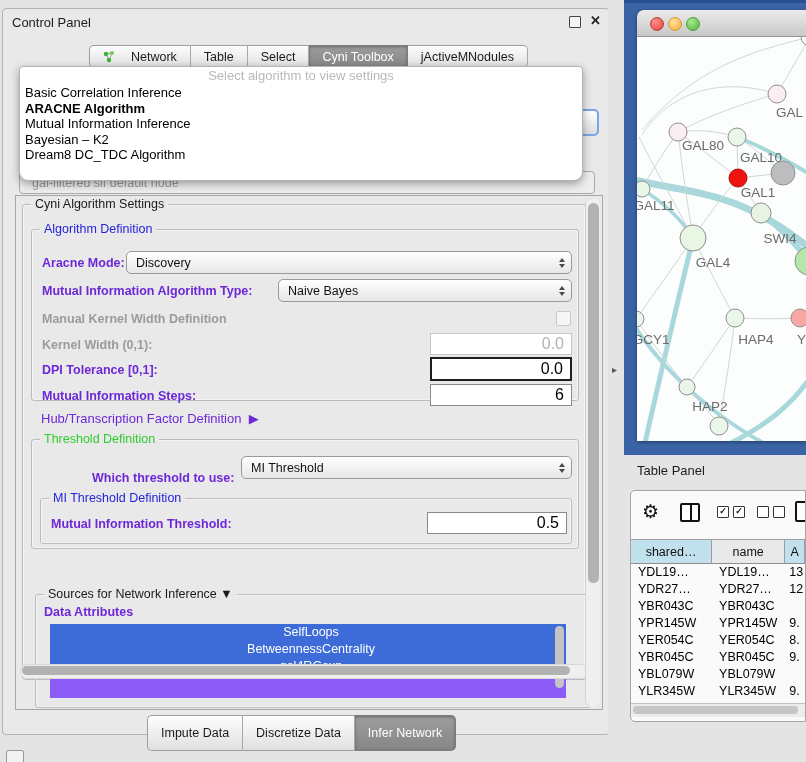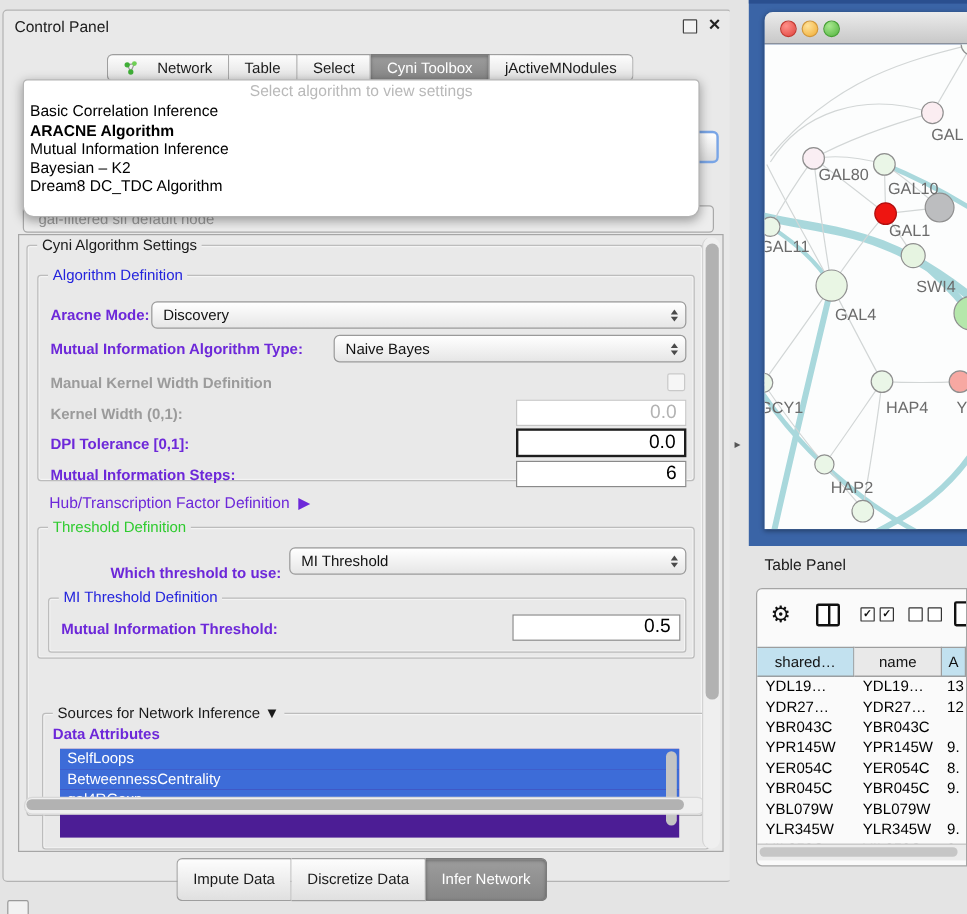--- a/index.html
+++ b/index.html
@@ -51,7 +51,7 @@
   .field.strong{border:2px solid #1e1e1e;}
   .checkbox{position:absolute;width:13px;height:13px;border:1px solid #c9c9c9;border-radius:2px;background:#f6f6f6;}
 
-  .attr-list{position:absolute;background:#4c1d95;overflow:hidden;}
+  .attr-list{position:absolute;background:#8b5cf6;overflow:hidden;text-align:center;}
   .attr-item{height:17px;line-height:17px;background:#3d6cd8;color:#fff;font-size:12.5px;padding-left:6px;white-space:nowrap;}
   .list-vthumb{position:absolute;right:2px;top:2px;width:9px;height:62px;background:#c4c4c4;border-radius:5px;}
 

